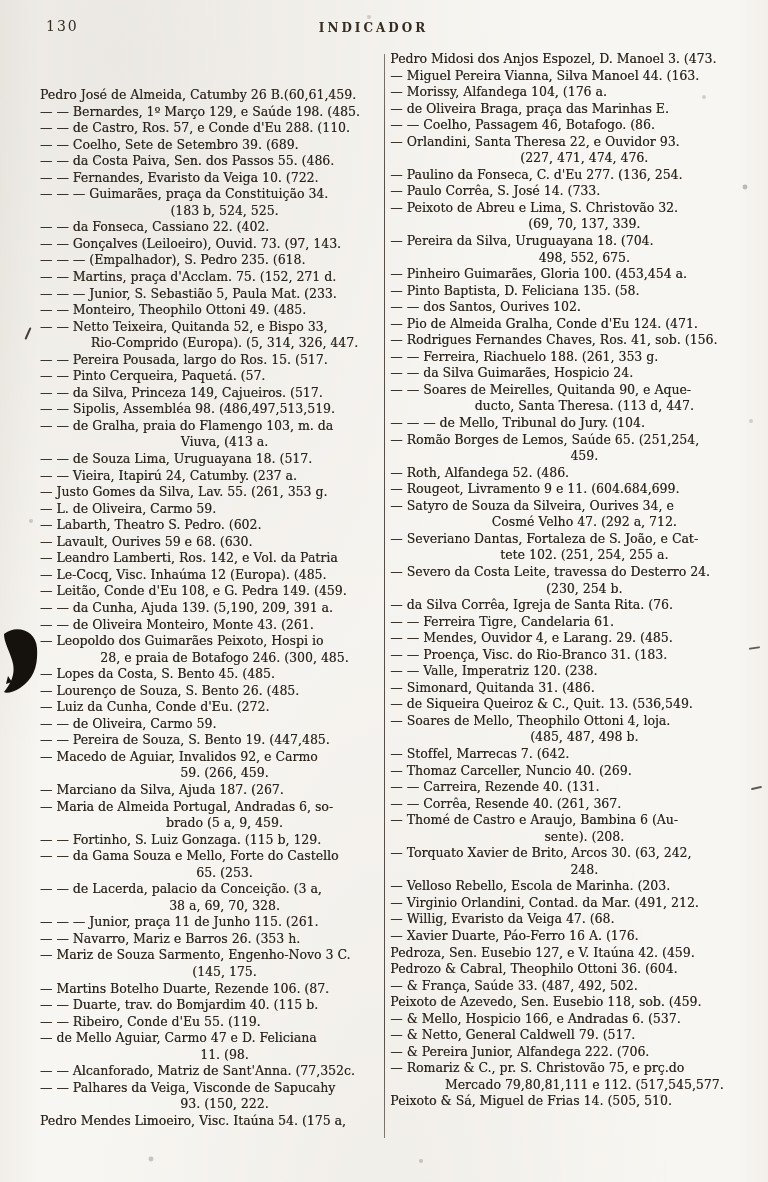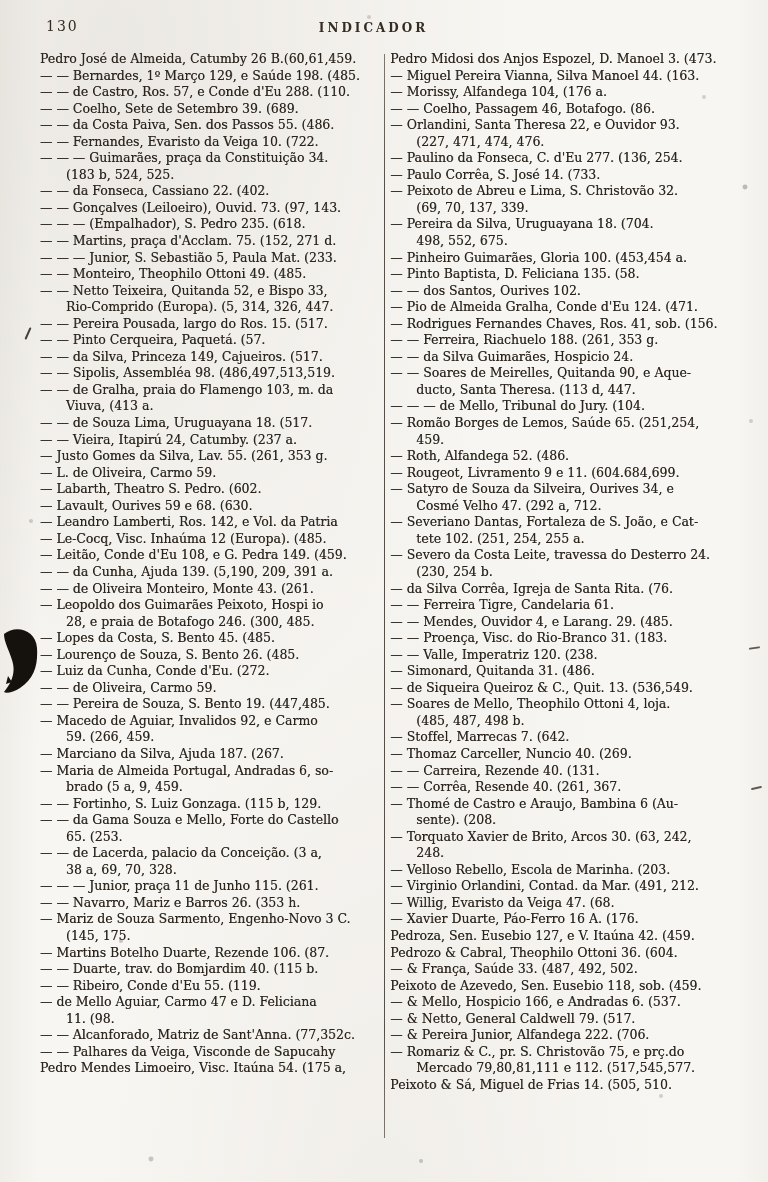--- a/index.html
+++ b/index.html
@@ -19,7 +19,7 @@
   .running-title{position:absolute;left:0;width:100%;top:5px;text-align:center;font-size:12px;font-weight:bold;letter-spacing:3px;color:#332c23;transform:translateX(-14px);}
   .columns{position:absolute;top:51px;left:40px;display:flex;}
   .col{text-shadow:0.3px 0 rgba(42,34,24,0.55);}
-  .col-left{width:343px;}
+  .col-left{width:343px;margin-top:36px;}
   .col-right{width:362px;}
   .divider{width:1.3px;background:linear-gradient(180deg,#6a635a, #39332b 12%, #39332b 90%, #6a635a);height:1084px;margin:3px 5px 0 1px;opacity:.85;}
   .line{height:16.55px;line-height:16.55px;font-size:12.4px;white-space:nowrap;letter-spacing:0.05px;}

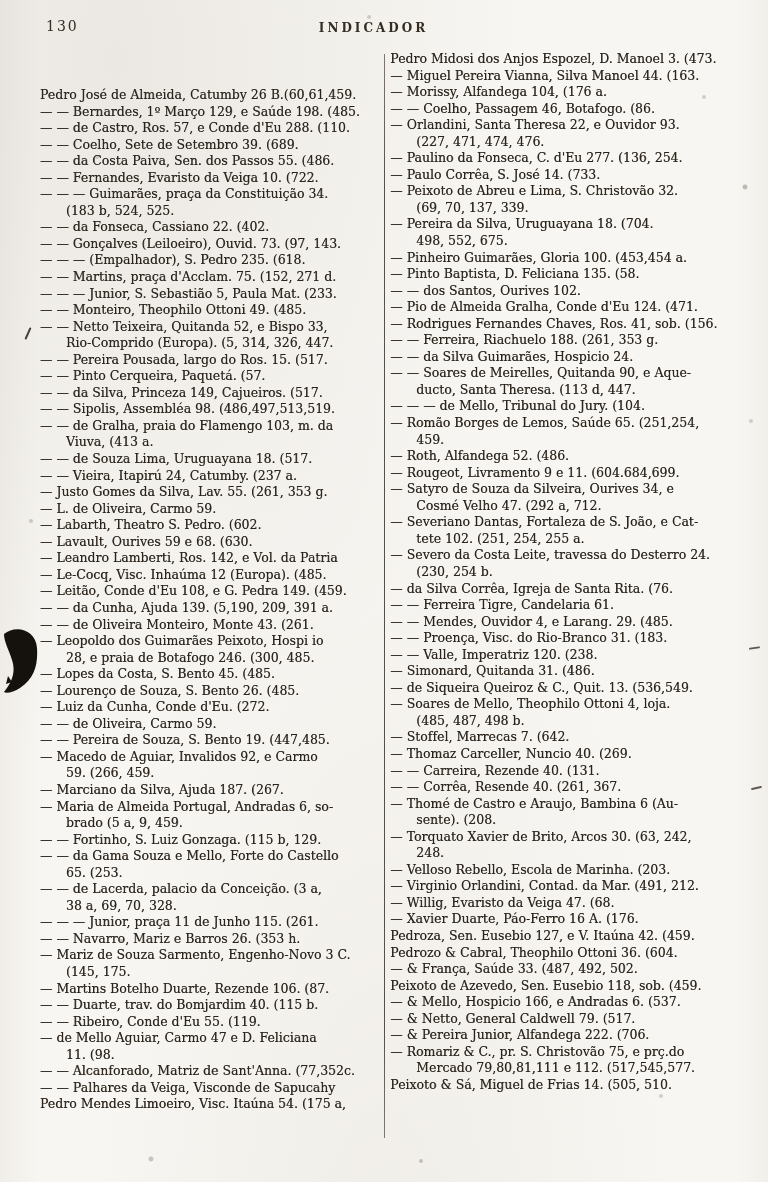--- a/index.html
+++ b/index.html
@@ -116,6 +116,7 @@
         <div class="line">Pedro Midosi dos Anjos Espozel, D. Manoel 3. (473.</div>
         <div class="line">— Miguel Pereira Vianna, Silva Manoel 44. (163.</div>
         <div class="line">— Morissy, Alfandega 104, (176 a.</div>
+        <div class="line">— de Oliveira Braga, praça das Marinhas E.</div>
         <div class="line">— — Coelho, Passagem 46, Botafogo. (86.</div>
         <div class="line">— Orlandini, Santa Theresa 22, e Ouvidor 93.</div>
         <div class="line ind">(227, 471, 474, 476.</div>

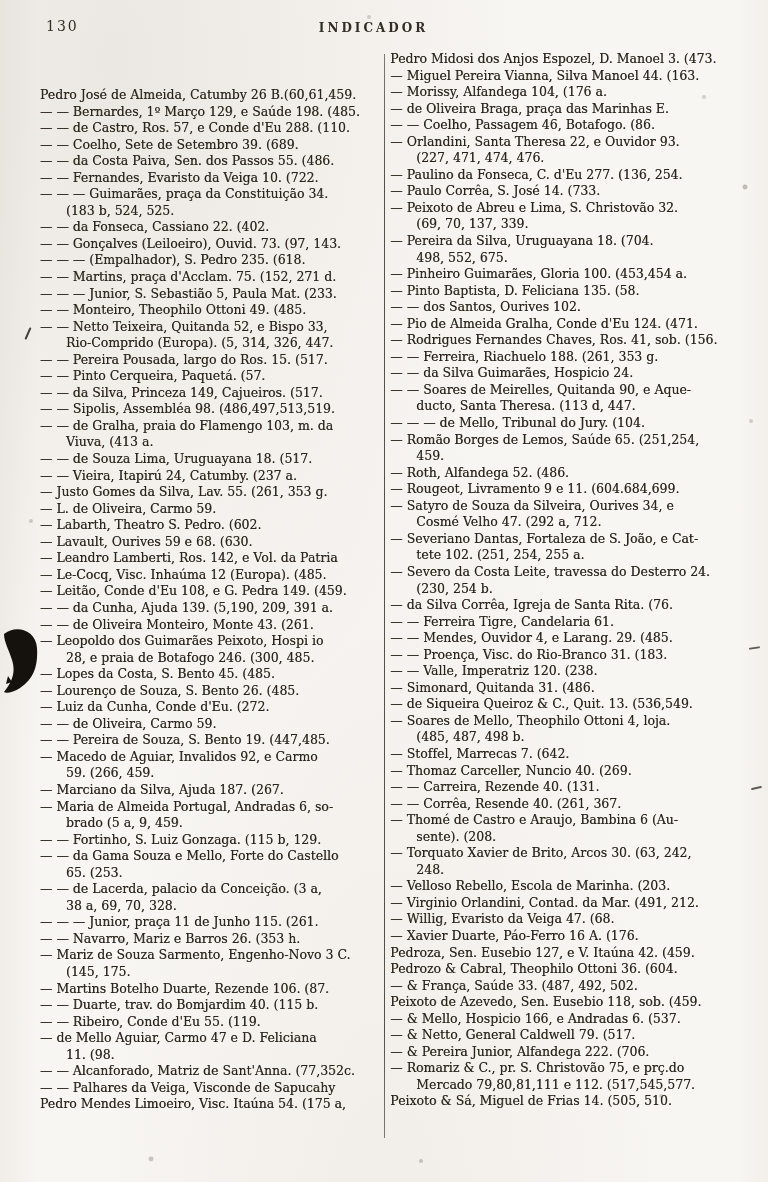--- a/index.html
+++ b/index.html
@@ -23,7 +23,7 @@
   .col-right{width:362px;}
   .divider{width:1.3px;background:linear-gradient(180deg,#6a635a, #39332b 12%, #39332b 90%, #6a635a);height:1084px;margin:3px 5px 0 1px;opacity:.85;}
   .line{height:16.55px;line-height:16.55px;font-size:12.4px;white-space:nowrap;letter-spacing:0.05px;}
-  .line.ind{padding-left:26px;}
+  .line.ind{padding-left:26px;text-align:center;}
   .ink-blob{position:absolute;left:2px;top:626px;width:40px;height:70px;}
   .stray-mark{position:absolute;left:27px;top:327px;width:2.2px;height:13px;background:#27211a;transform:rotate(24deg);border-radius:2px;opacity:.85;}
   .margin-dash{position:absolute;width:11px;height:2.4px;background:#3a332a;opacity:.8;border-radius:1px;}

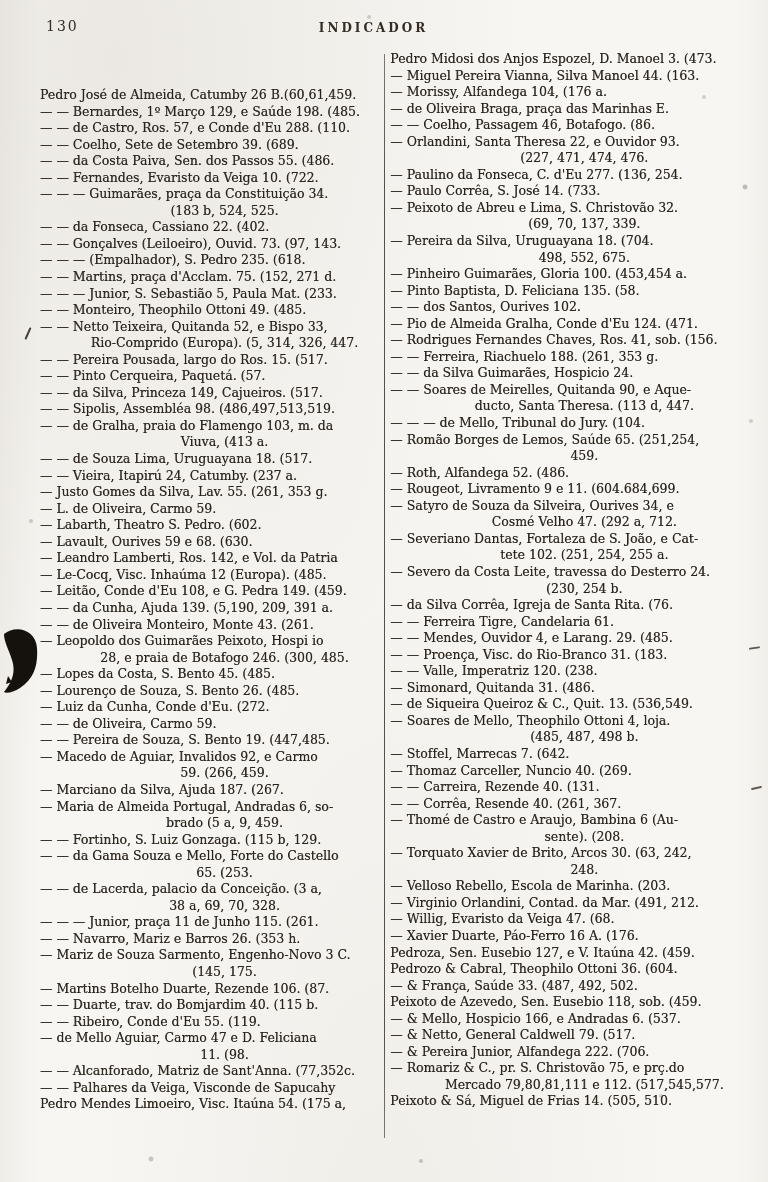--- a/index.html
+++ b/index.html
@@ -109,6 +109,7 @@
         <div class="line ind">11. (98.</div>
         <div class="line">— — Alcanforado, Matriz de Sant'Anna. (77,352c.</div>
         <div class="line">— — Palhares da Veiga, Visconde de Sapucahy</div>
+        <div class="line ind">93. (150, 222.</div>
         <div class="line">Pedro Mendes Limoeiro, Visc. Itaúna 54. (175 a,</div>
       </div>
     <div class="divider"></div>

